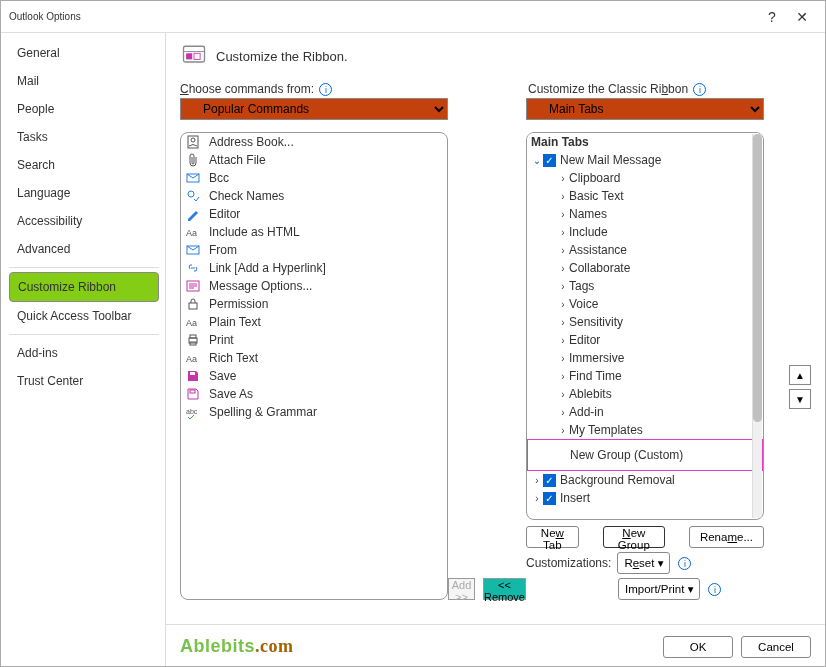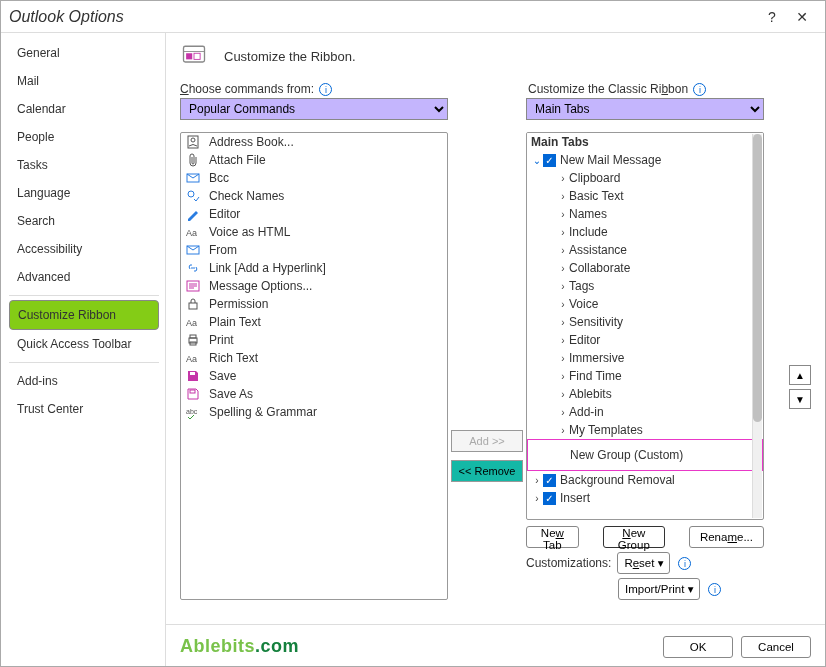--- a/index.html
+++ b/index.html
@@ -22,7 +22,7 @@
     padding: 0 8px;
     border-bottom: 1px solid #ddd;
   }
-  .titlebar .title { font-size: 16px; font-style: italic; }
+  .titlebar .title { font-size: 10px; }
   .titlebar .spacer { flex: 1; }
   .titlebar .winbtn { width: 30px; text-align: center; font-size: 14px; color: #333; cursor: default; }
   .content {

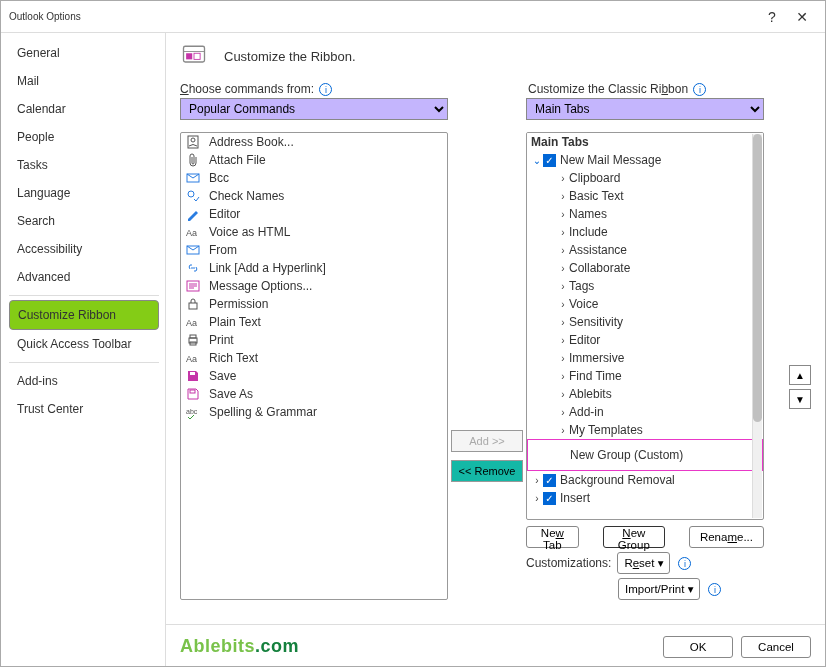--- a/index.html
+++ b/index.html
@@ -50,7 +50,7 @@
     padding: 8px 14px 8px 14px;
     position: relative;
   }
-  .heading-row { display: flex; align-items: center; gap: 16px; margin-bottom: 10px; }
+  .heading-row { display: flex; align-items: center; gap: 8px; margin-bottom: 10px; }
   .heading-row .icon svg { width: 28px; height: 28px; }
   .heading-row .text { font-size: 13px; }
   .labels-row { display: flex; margin-top: 6px; }

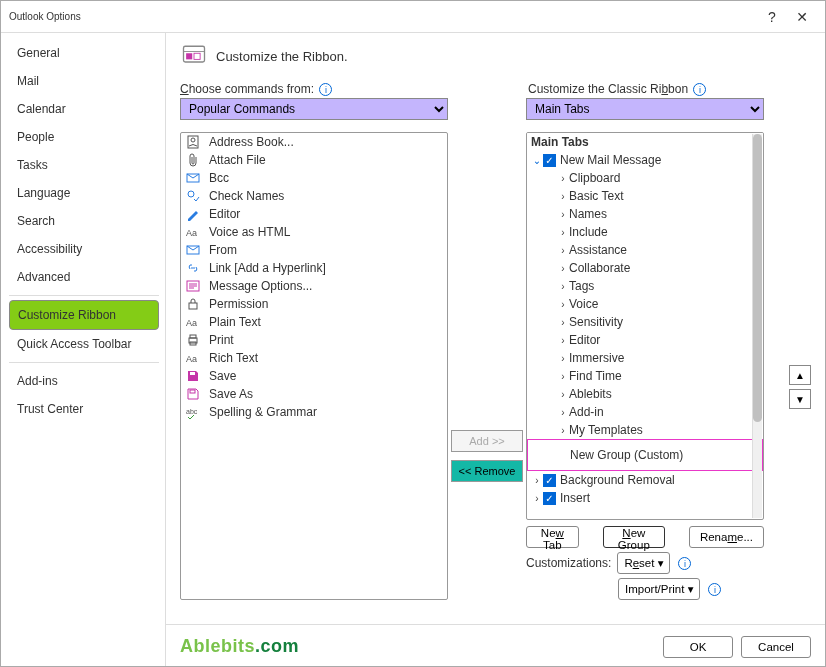--- a/index.html
+++ b/index.html
@@ -224,7 +224,6 @@
   <div class="sidebar">
     <div class="side-item"><span>General</span></div>
     <div class="side-item"><span>Mail</span></div>
-    <div class="side-item"><span>Calendar</span></div>
     <div class="side-item"><span>People</span></div>
     <div class="side-item"><span>Tasks</span></div>
     <div class="side-item"><span>Language</span></div>

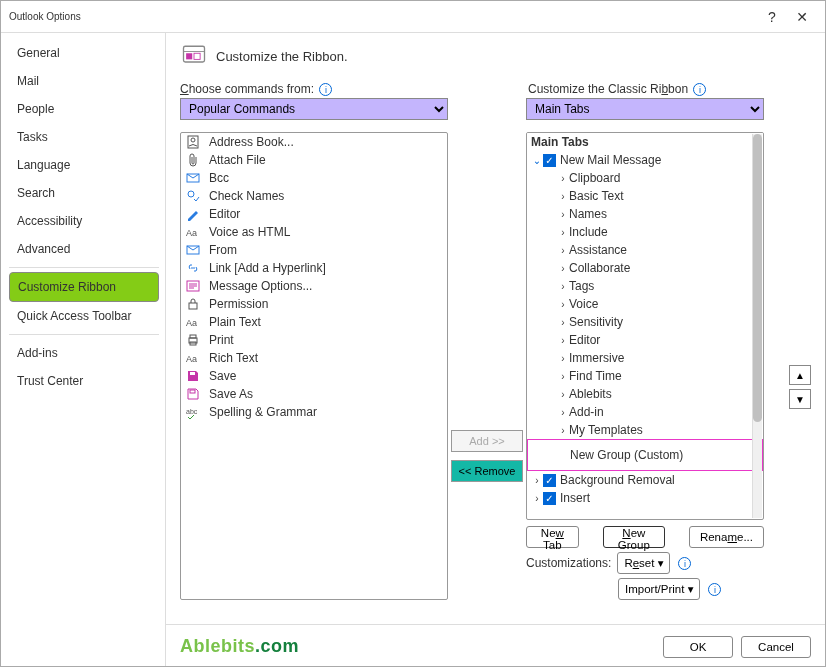--- a/index.html
+++ b/index.html
@@ -74,8 +74,8 @@
   select.combo {
     height: 22px;
     border: 1px solid #888;
-    background: #c4b5fd;
-    padding: 0 4px;
+    background: #c2410c;
+    padding: 0 18px;
     font-family: inherit;
     font-size: 12px;
   }

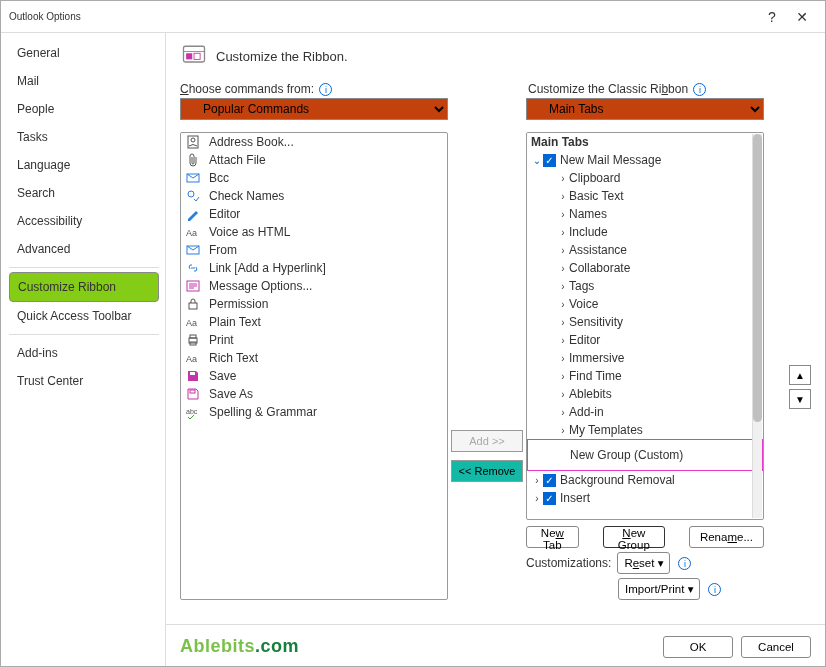--- a/index.html
+++ b/index.html
@@ -85,7 +85,7 @@
   .listbox {
     border: 1px solid #999;
     background: #fff;
-    border-radius: 2px;
+    border-radius: 8px;
     overflow-y: auto;
   }
   .list-left { width: 268px; height: 468px; }

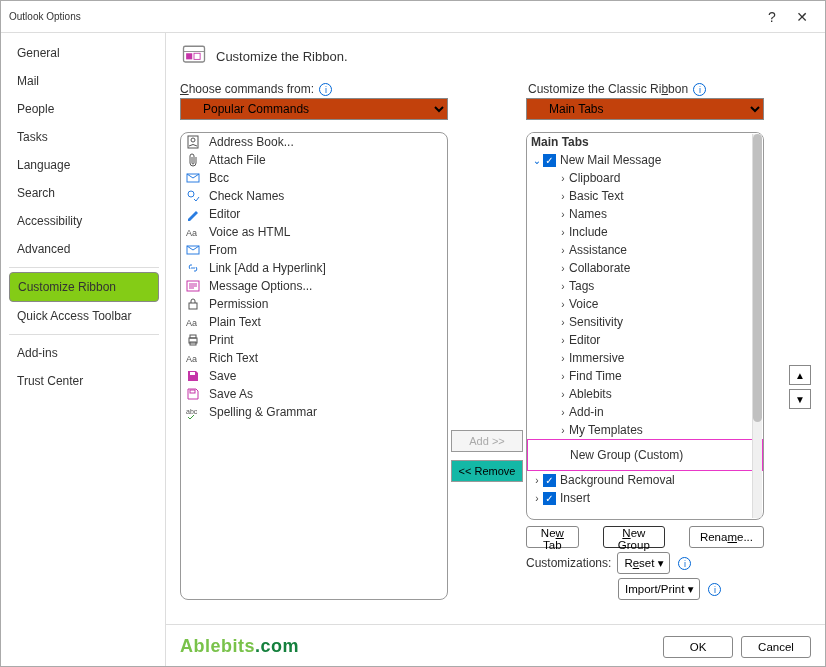--- a/index.html
+++ b/index.html
@@ -226,8 +226,8 @@
     <div class="side-item"><span>Mail</span></div>
     <div class="side-item"><span>People</span></div>
     <div class="side-item"><span>Tasks</span></div>
+    <div class="side-item"><span>Search</span></div>
     <div class="side-item"><span>Language</span></div>
-    <div class="side-item"><span>Search</span></div>
     <div class="side-item"><span>Accessibility</span></div>
     <div class="side-item"><span>Advanced</span></div>
     <div class="side-sep"></div>

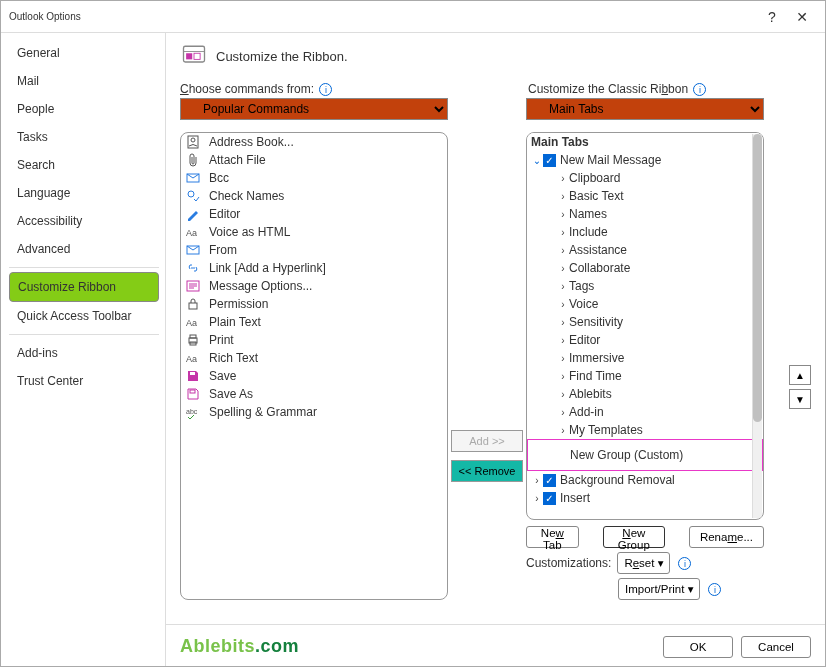--- a/index.html
+++ b/index.html
@@ -324,7 +324,7 @@
                 <text x="0" y="11" font-size="9" fill="#555">Aa</text>
               </svg>
             </span>
-            <span>Voice as HTML</span>
+            <span>Include as HTML</span>
           </div>
         <div class="cmd-item">
             <span class="ic">

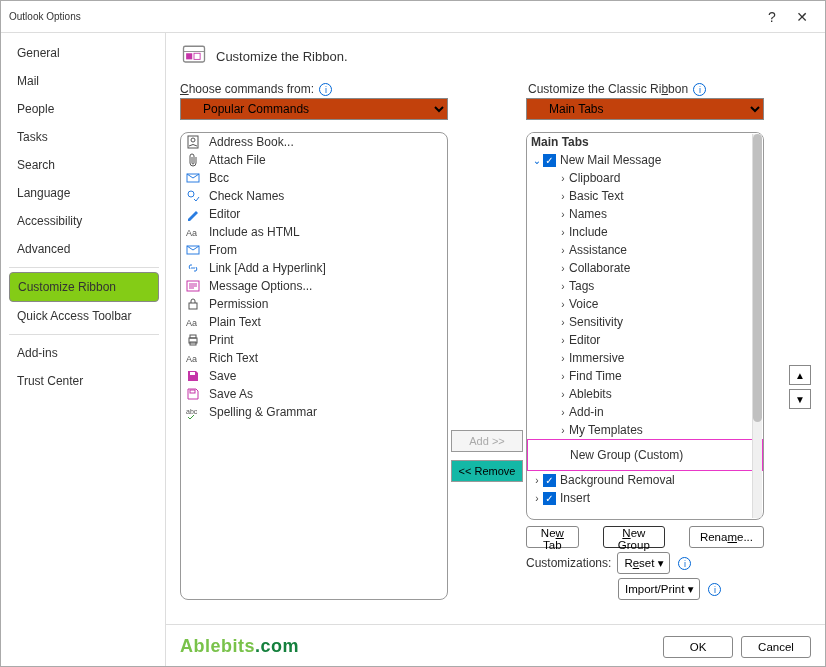--- a/index.html
+++ b/index.html
@@ -92,8 +92,8 @@
   .mid-col {
     width: 78px;
     display: flex;
-    flex-direction: column;
-    align-items: center;
+    flex-direction: row;
+    align-items: flex-end;
     justify-content: center;
     gap: 8px;
     height: 468px;

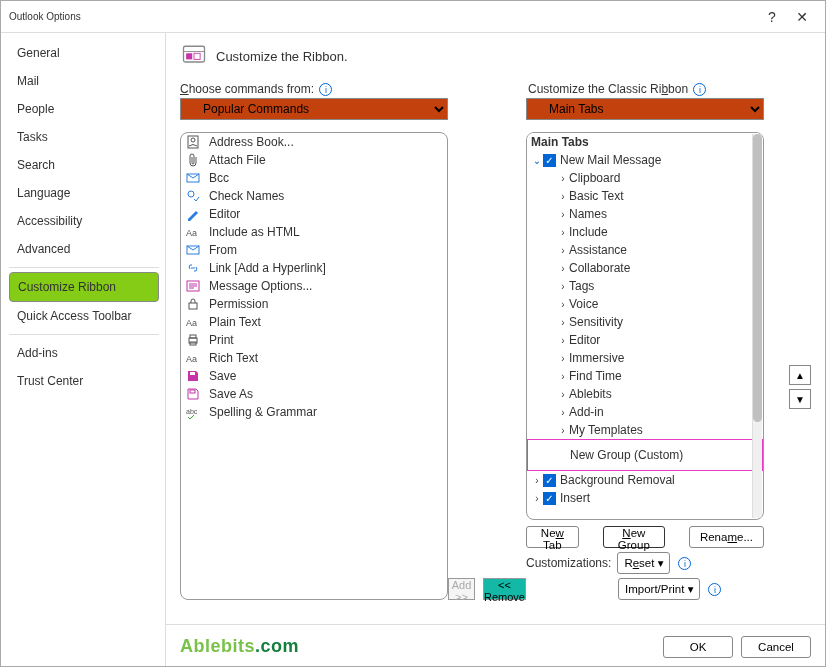--- a/index.html
+++ b/index.html
@@ -206,7 +206,7 @@
     background: #fff;
   }
   .footer .brand { color: #79c24a; font-size: 18px; font-weight: 600; letter-spacing: 0.5px; }
-  .footer .brand .dim { color: #15803d; }
+  .footer .brand .dim { color: #a16207; font-family: Liberation Serif, serif; }
   .footer .spacer { flex: 1; }
   .footer .btn { width: 70px; }
 </style>

